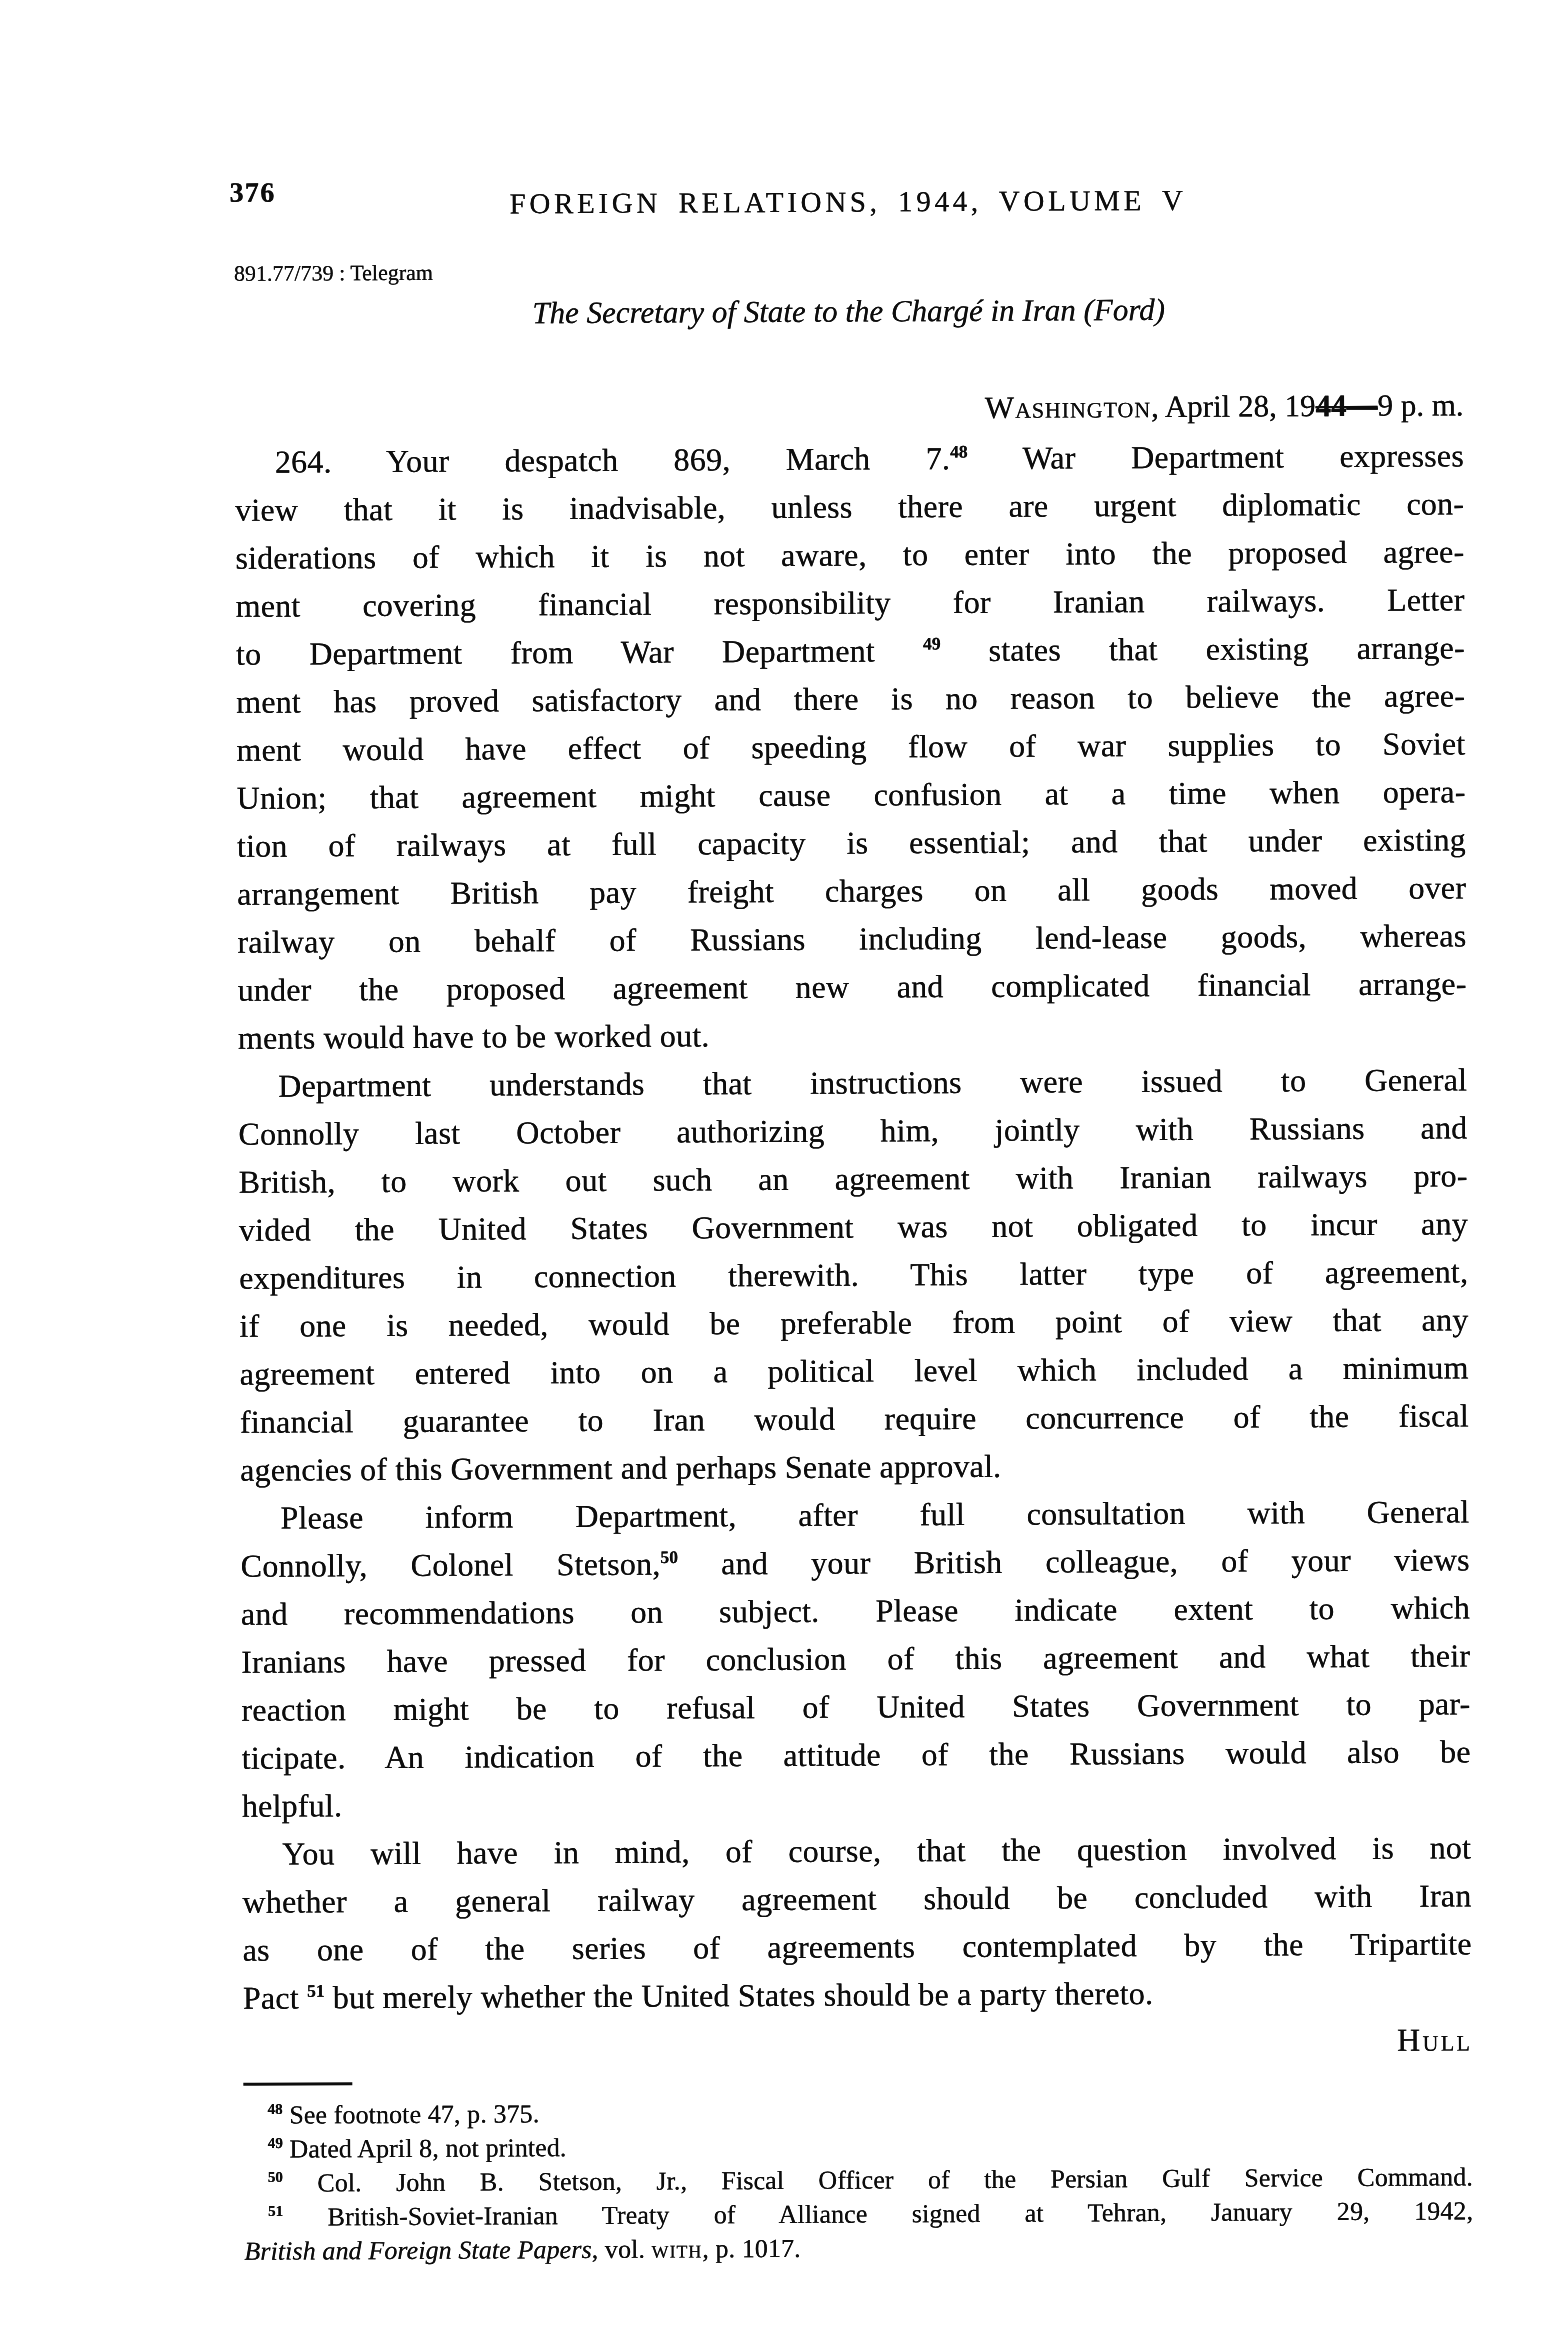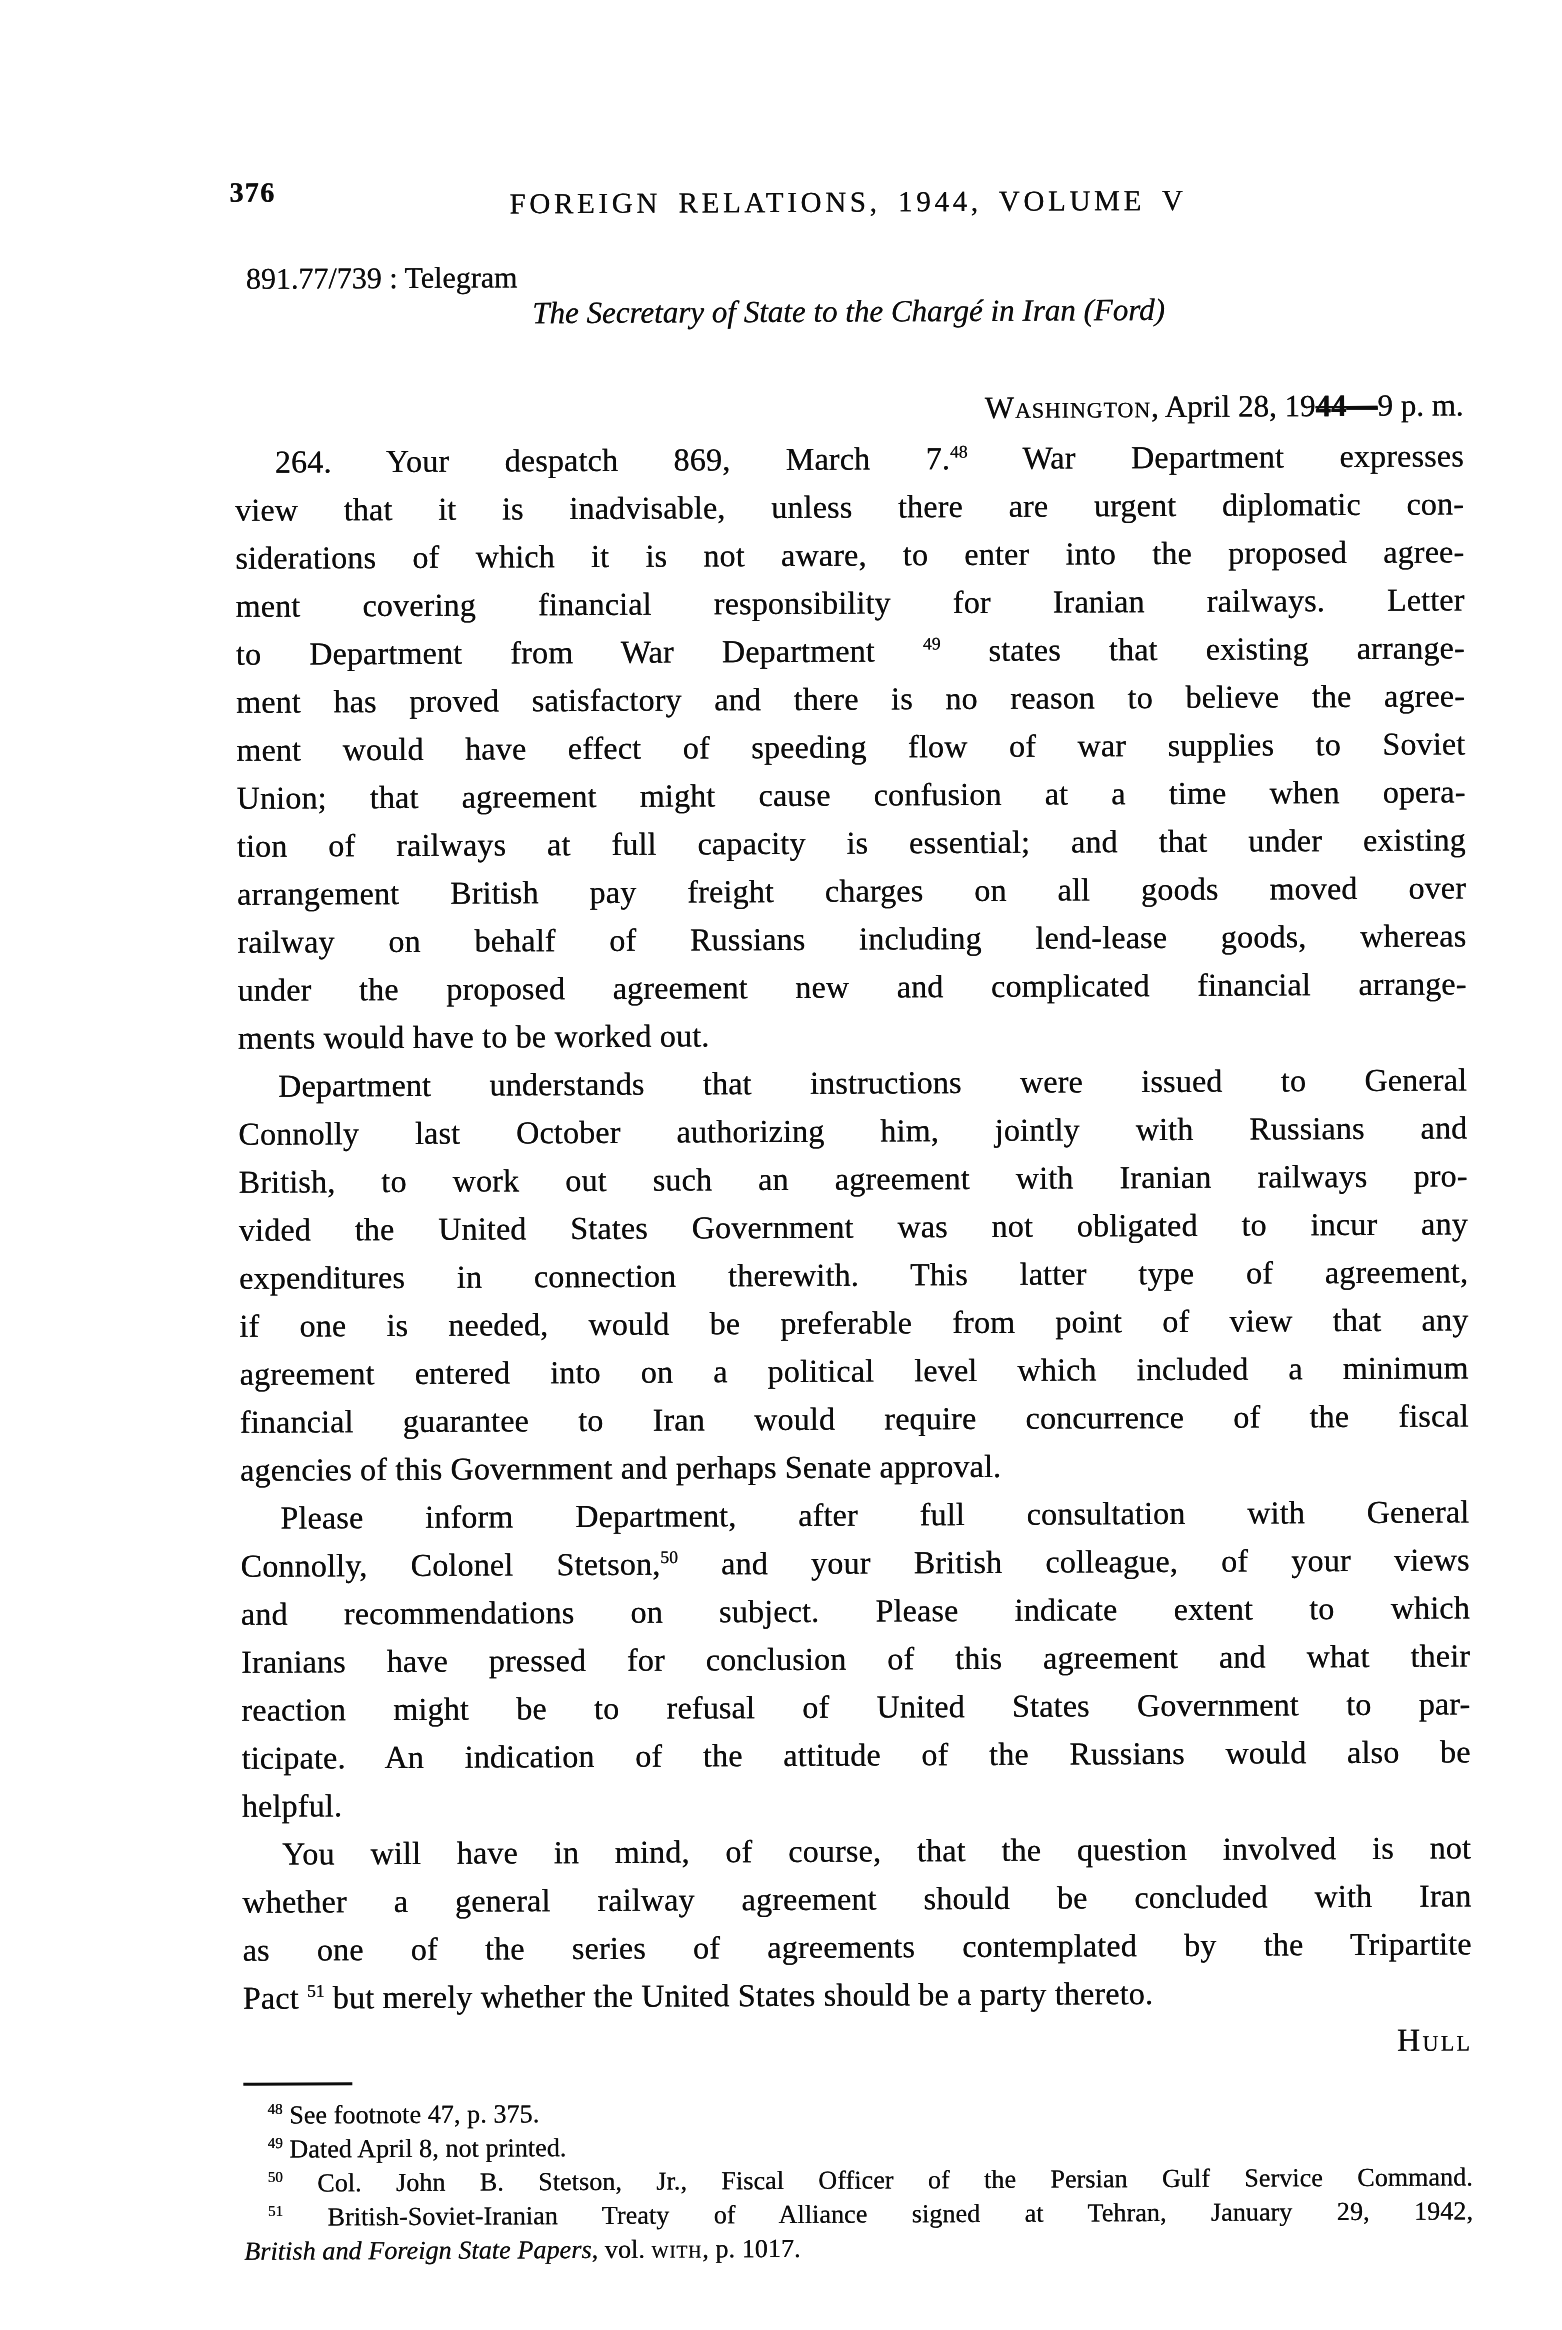--- a/index.html
+++ b/index.html
@@ -46,9 +46,9 @@
   }
   .refline {
     position: absolute;
-    left: 251px;
+    left: 239px;
     top: 259px;
-    font-size: 30px;
+    font-size: 22px;
     line-height: 1.1;
   }
   .title {

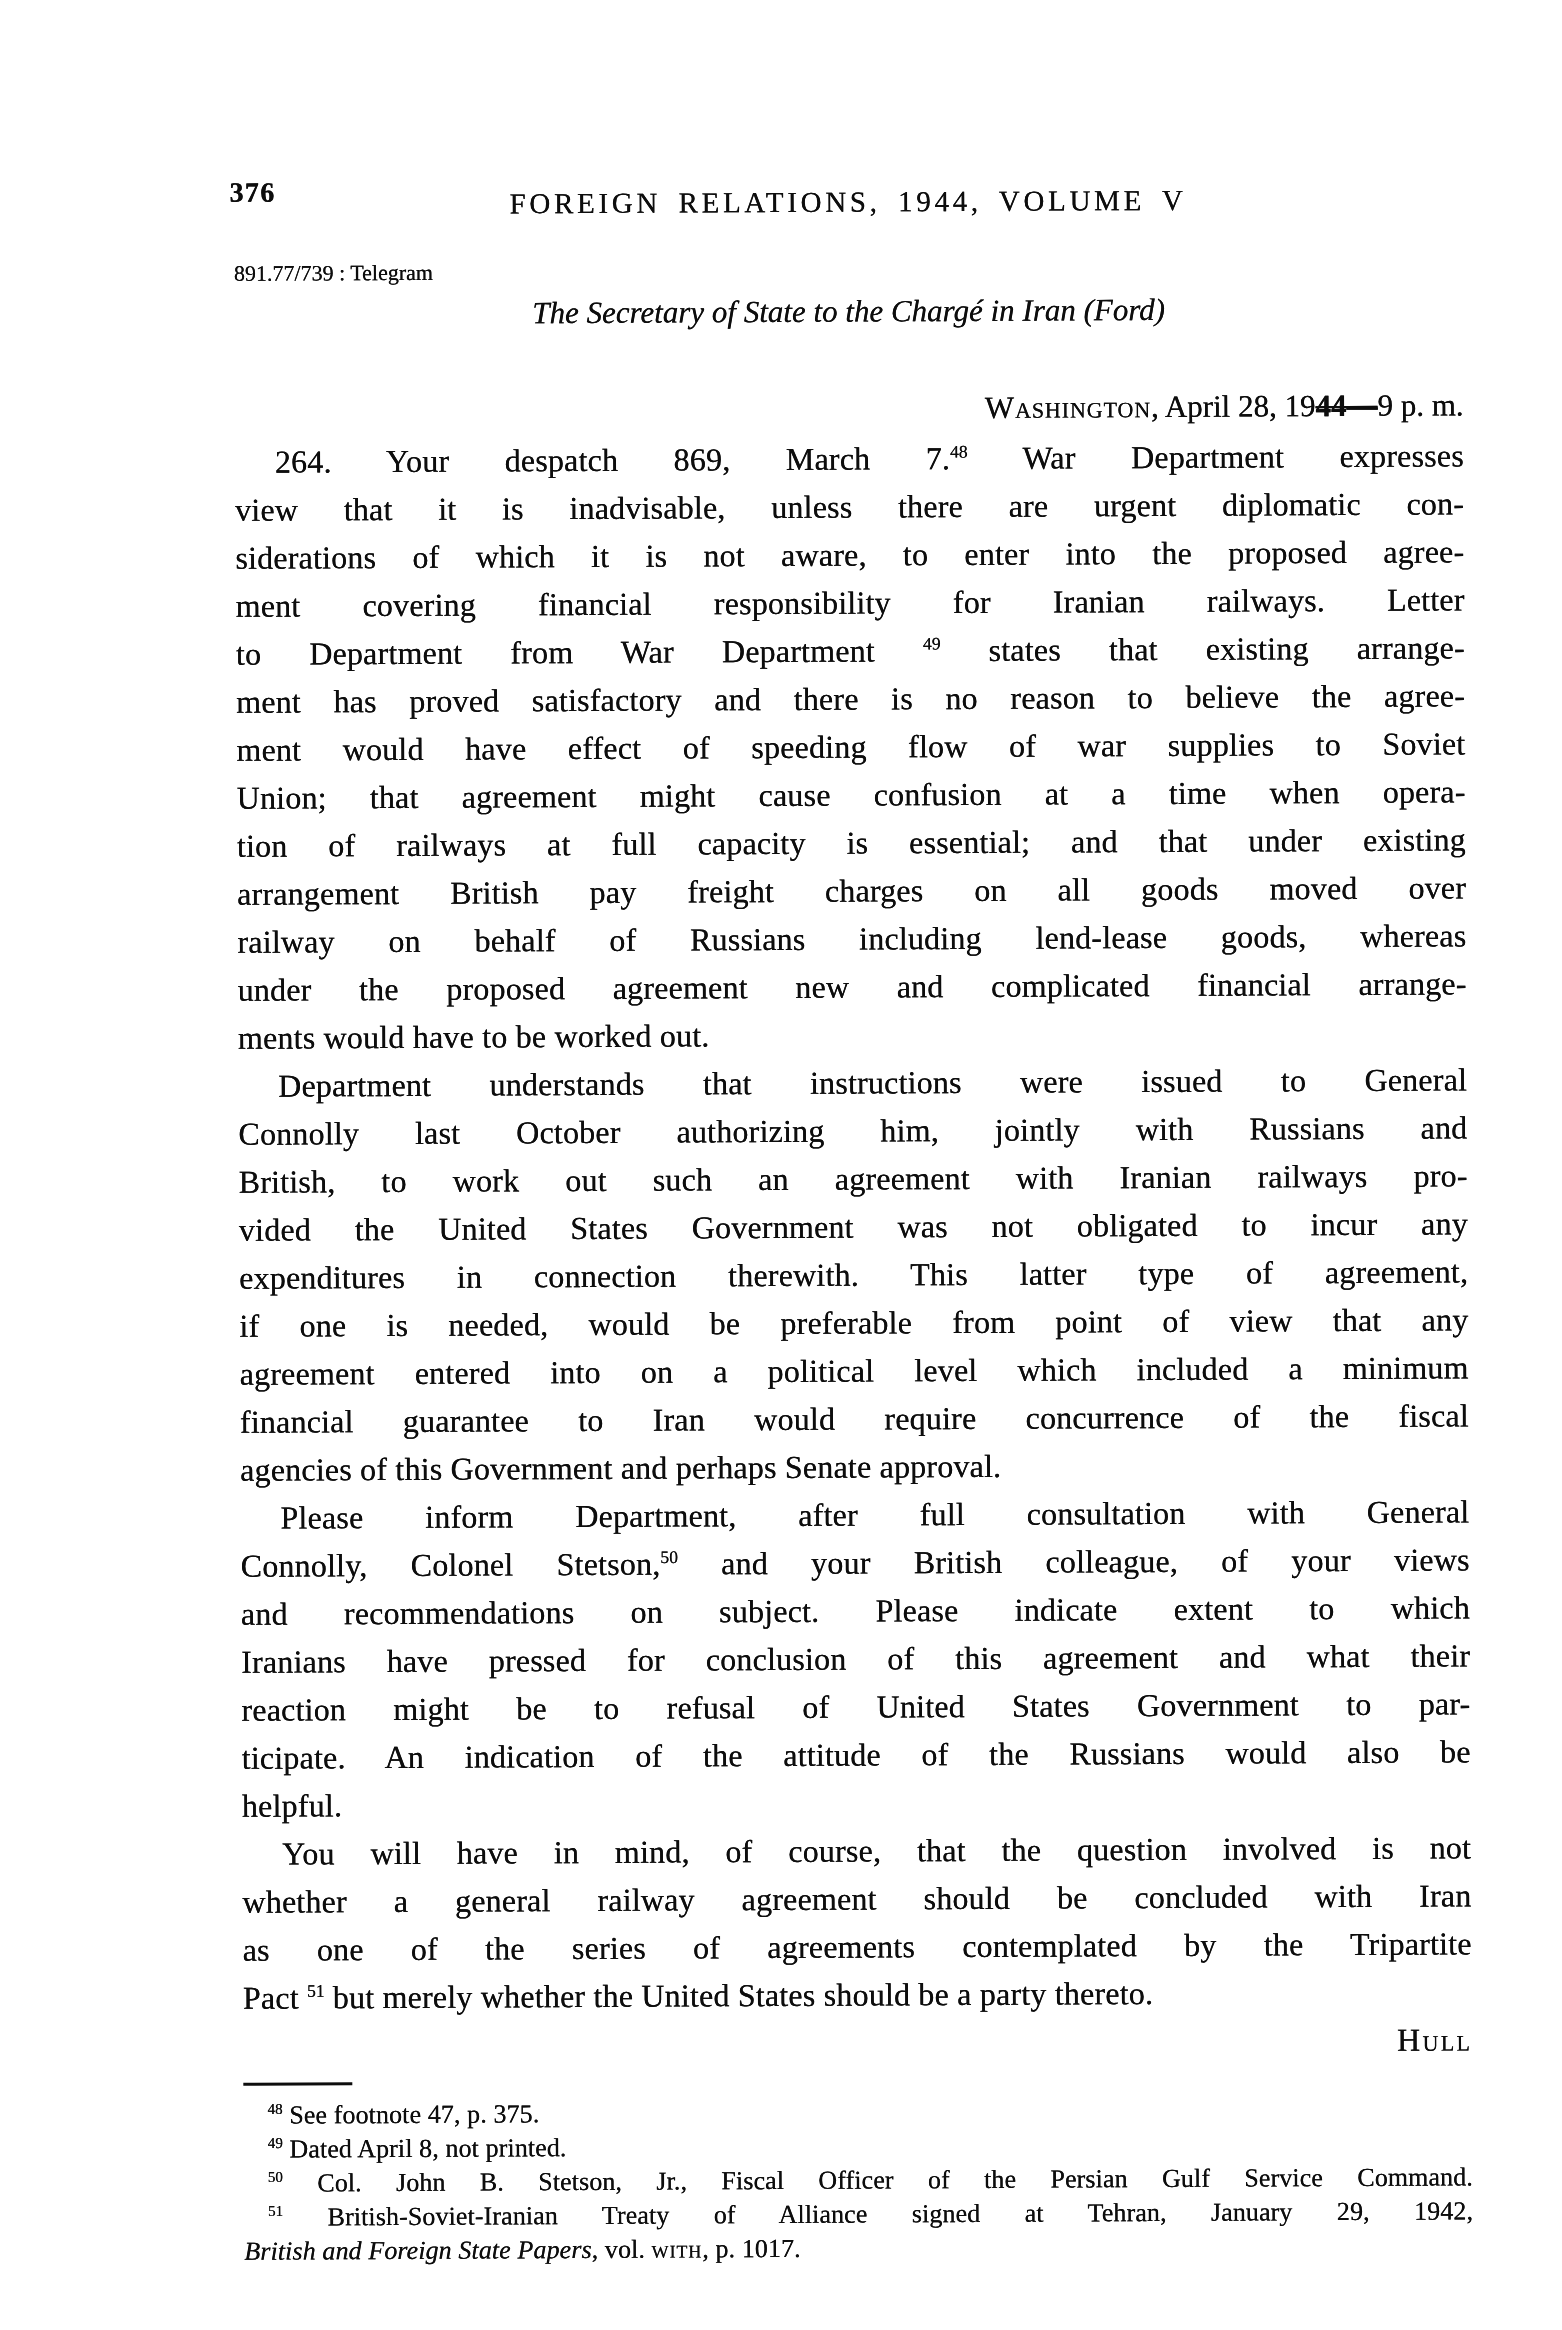--- a/index.html
+++ b/index.html
@@ -90,6 +90,7 @@
     line-height: 0;
     vertical-align: super;
     letter-spacing: 0;
+    font-weight: bold;
   }
   .signature {
     text-align: right;

